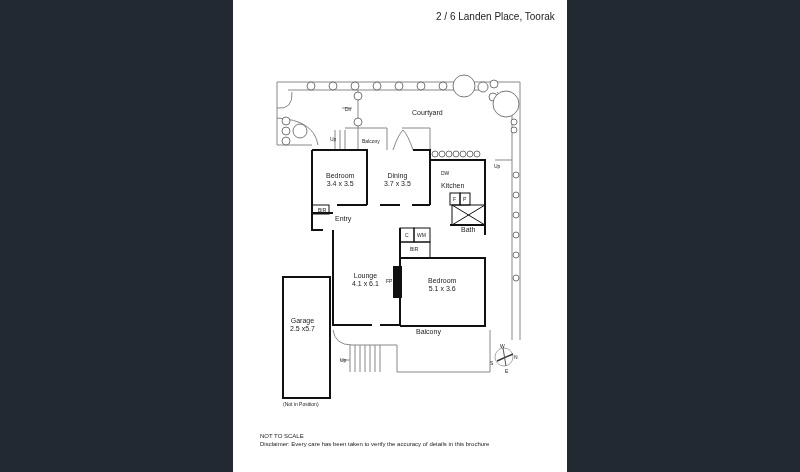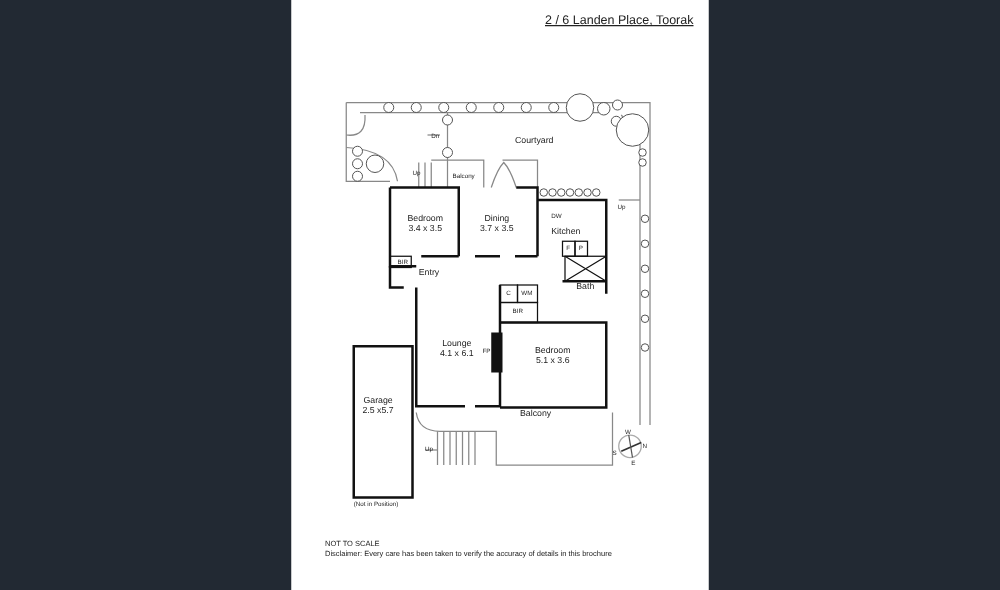--- a/index.html
+++ b/index.html
@@ -6,7 +6,7 @@
   body { width:800px; height:472px; background:#222933; position:relative; overflow:hidden;
          font-family:"Liberation Sans", sans-serif; }
   .panel { position:absolute; left:233px; top:0; width:334px; height:472px; background:#ffffff; }
-  .title { position:absolute; left:436px; top:11px; font-size:10px; color:#222; white-space:nowrap;text-decoration:underline; }
+  .title { position:absolute; left:436px; top:11px; font-size:10px; color:#222; white-space:nowrap; }
   .plan { position:absolute; left:0; top:0; }
   .lbl { position:absolute; font-size:7px; color:#222; text-align:center; white-space:nowrap; line-height:8px; }
   .sm { font-size:5px; line-height:6px; }

